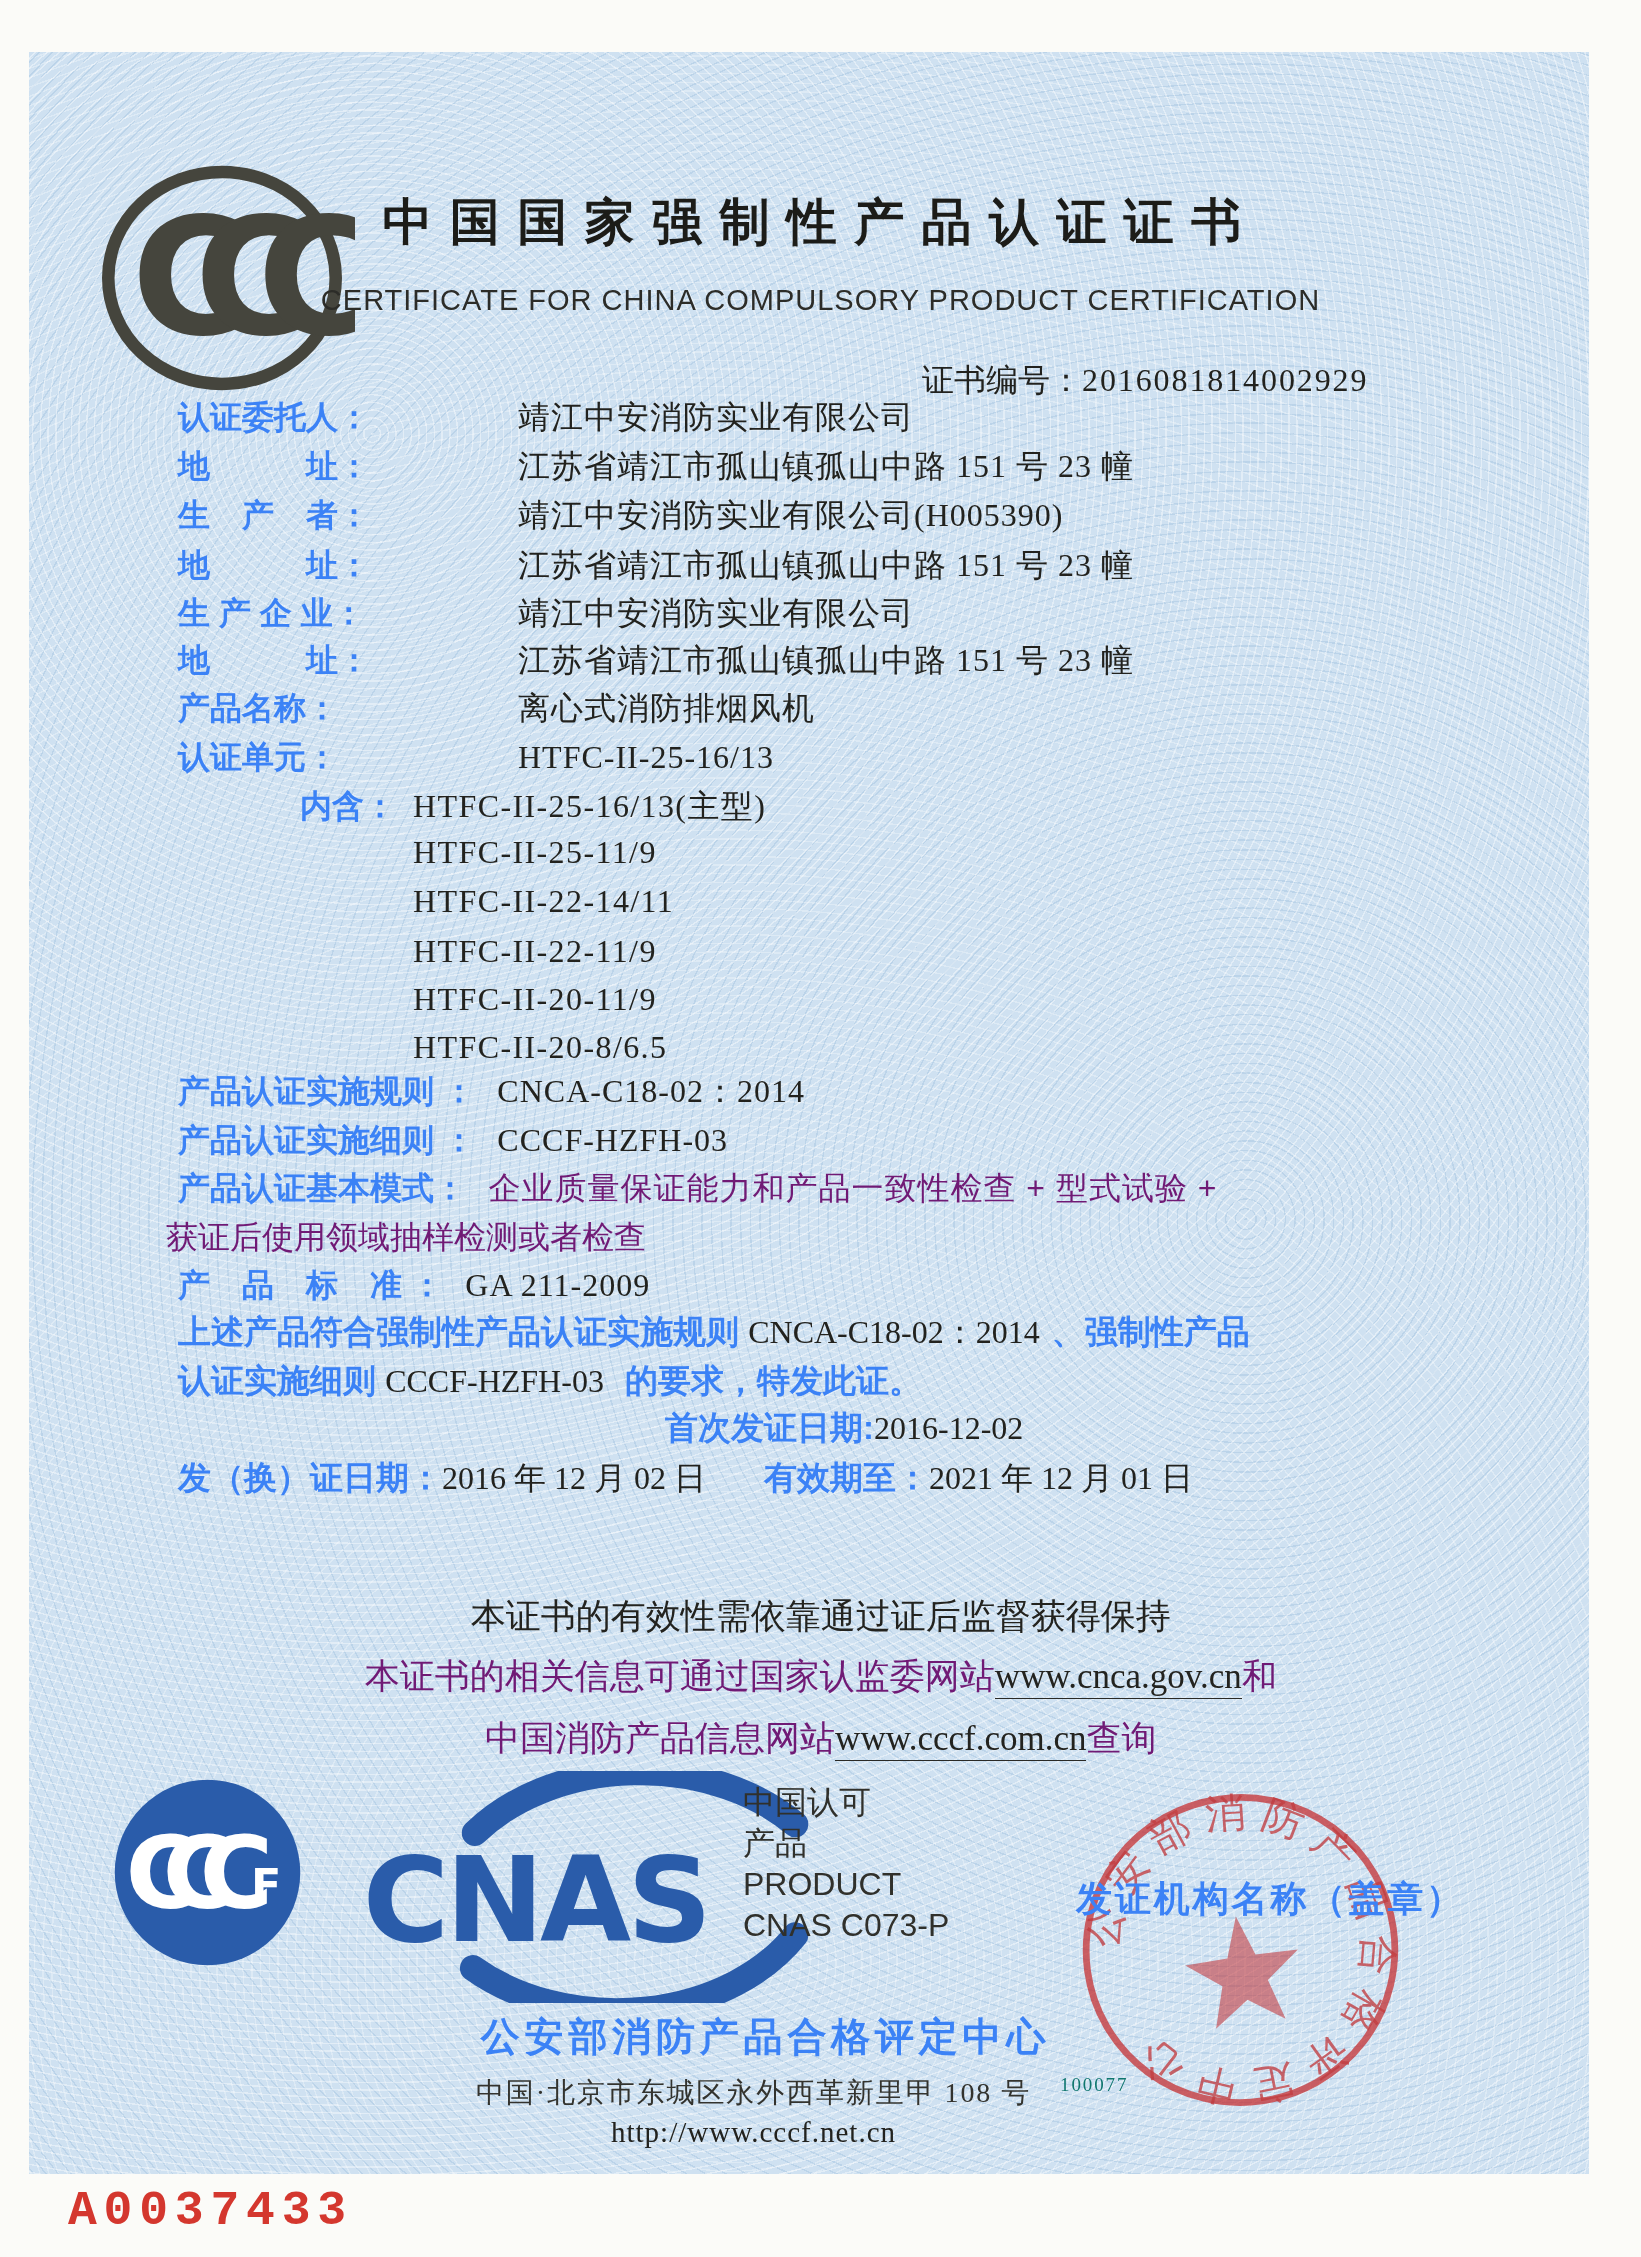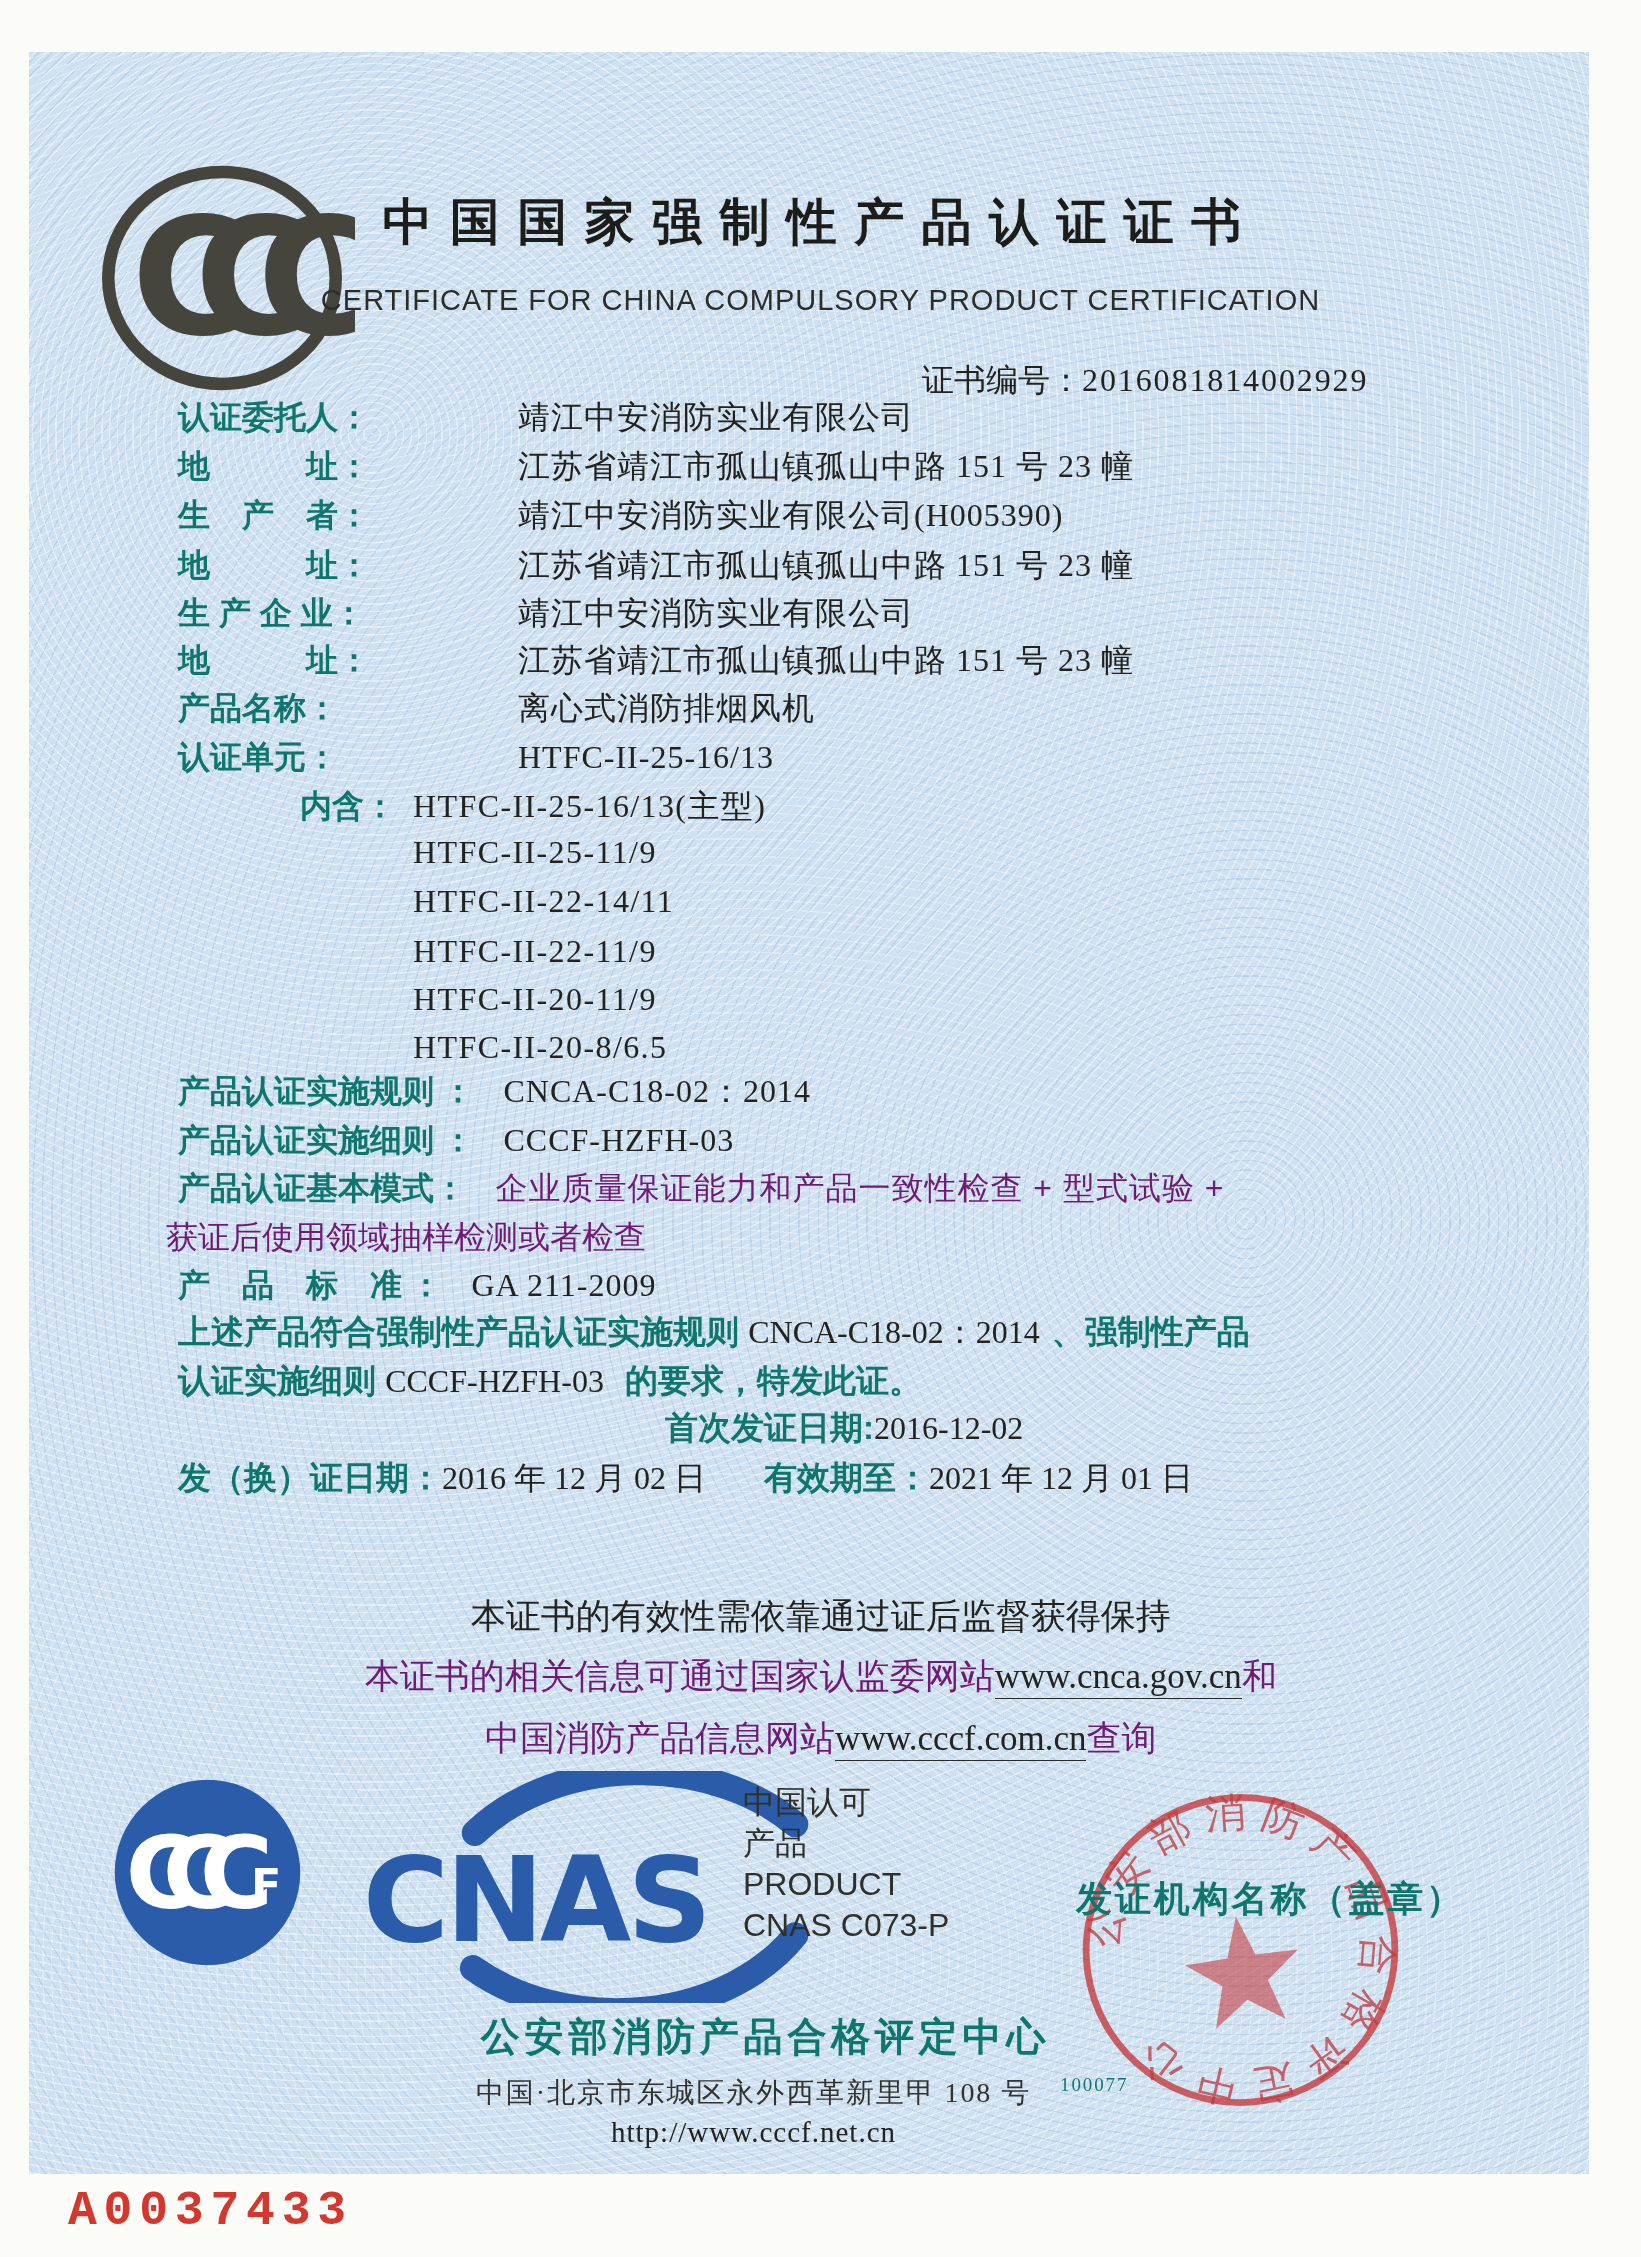--- a/index.html
+++ b/index.html
@@ -12,7 +12,7 @@
           repeating-radial-gradient(circle at 78% 55%, rgba(150,186,218,.35) 0 1.4px, rgba(150,186,218,0) 1.4px 9.7px),
           repeating-radial-gradient(circle at 45% 90%, rgba(255,255,255,.30) 0 1.4px, rgba(255,255,255,0) 1.4px 8.7px);}
   .abs{position:absolute;white-space:nowrap;}
-  .zh-b{font-family:"Liberation Sans",sans-serif;font-weight:700;color:#0f766e;padding-left:12px;}
+  .zh-b{font-family:"Liberation Sans",sans-serif;font-weight:700;color:#3b82f6;padding-left:12px;}
   .zh{font-family:"Liberation Sans",sans-serif;font-weight:400;color:#701a75;}
   .ser{font-family:"Liberation Serif","DejaVu Serif",serif;font-weight:400;color:#22221e;}
   .frow{position:absolute;left:166px;display:flex;align-items:baseline;}

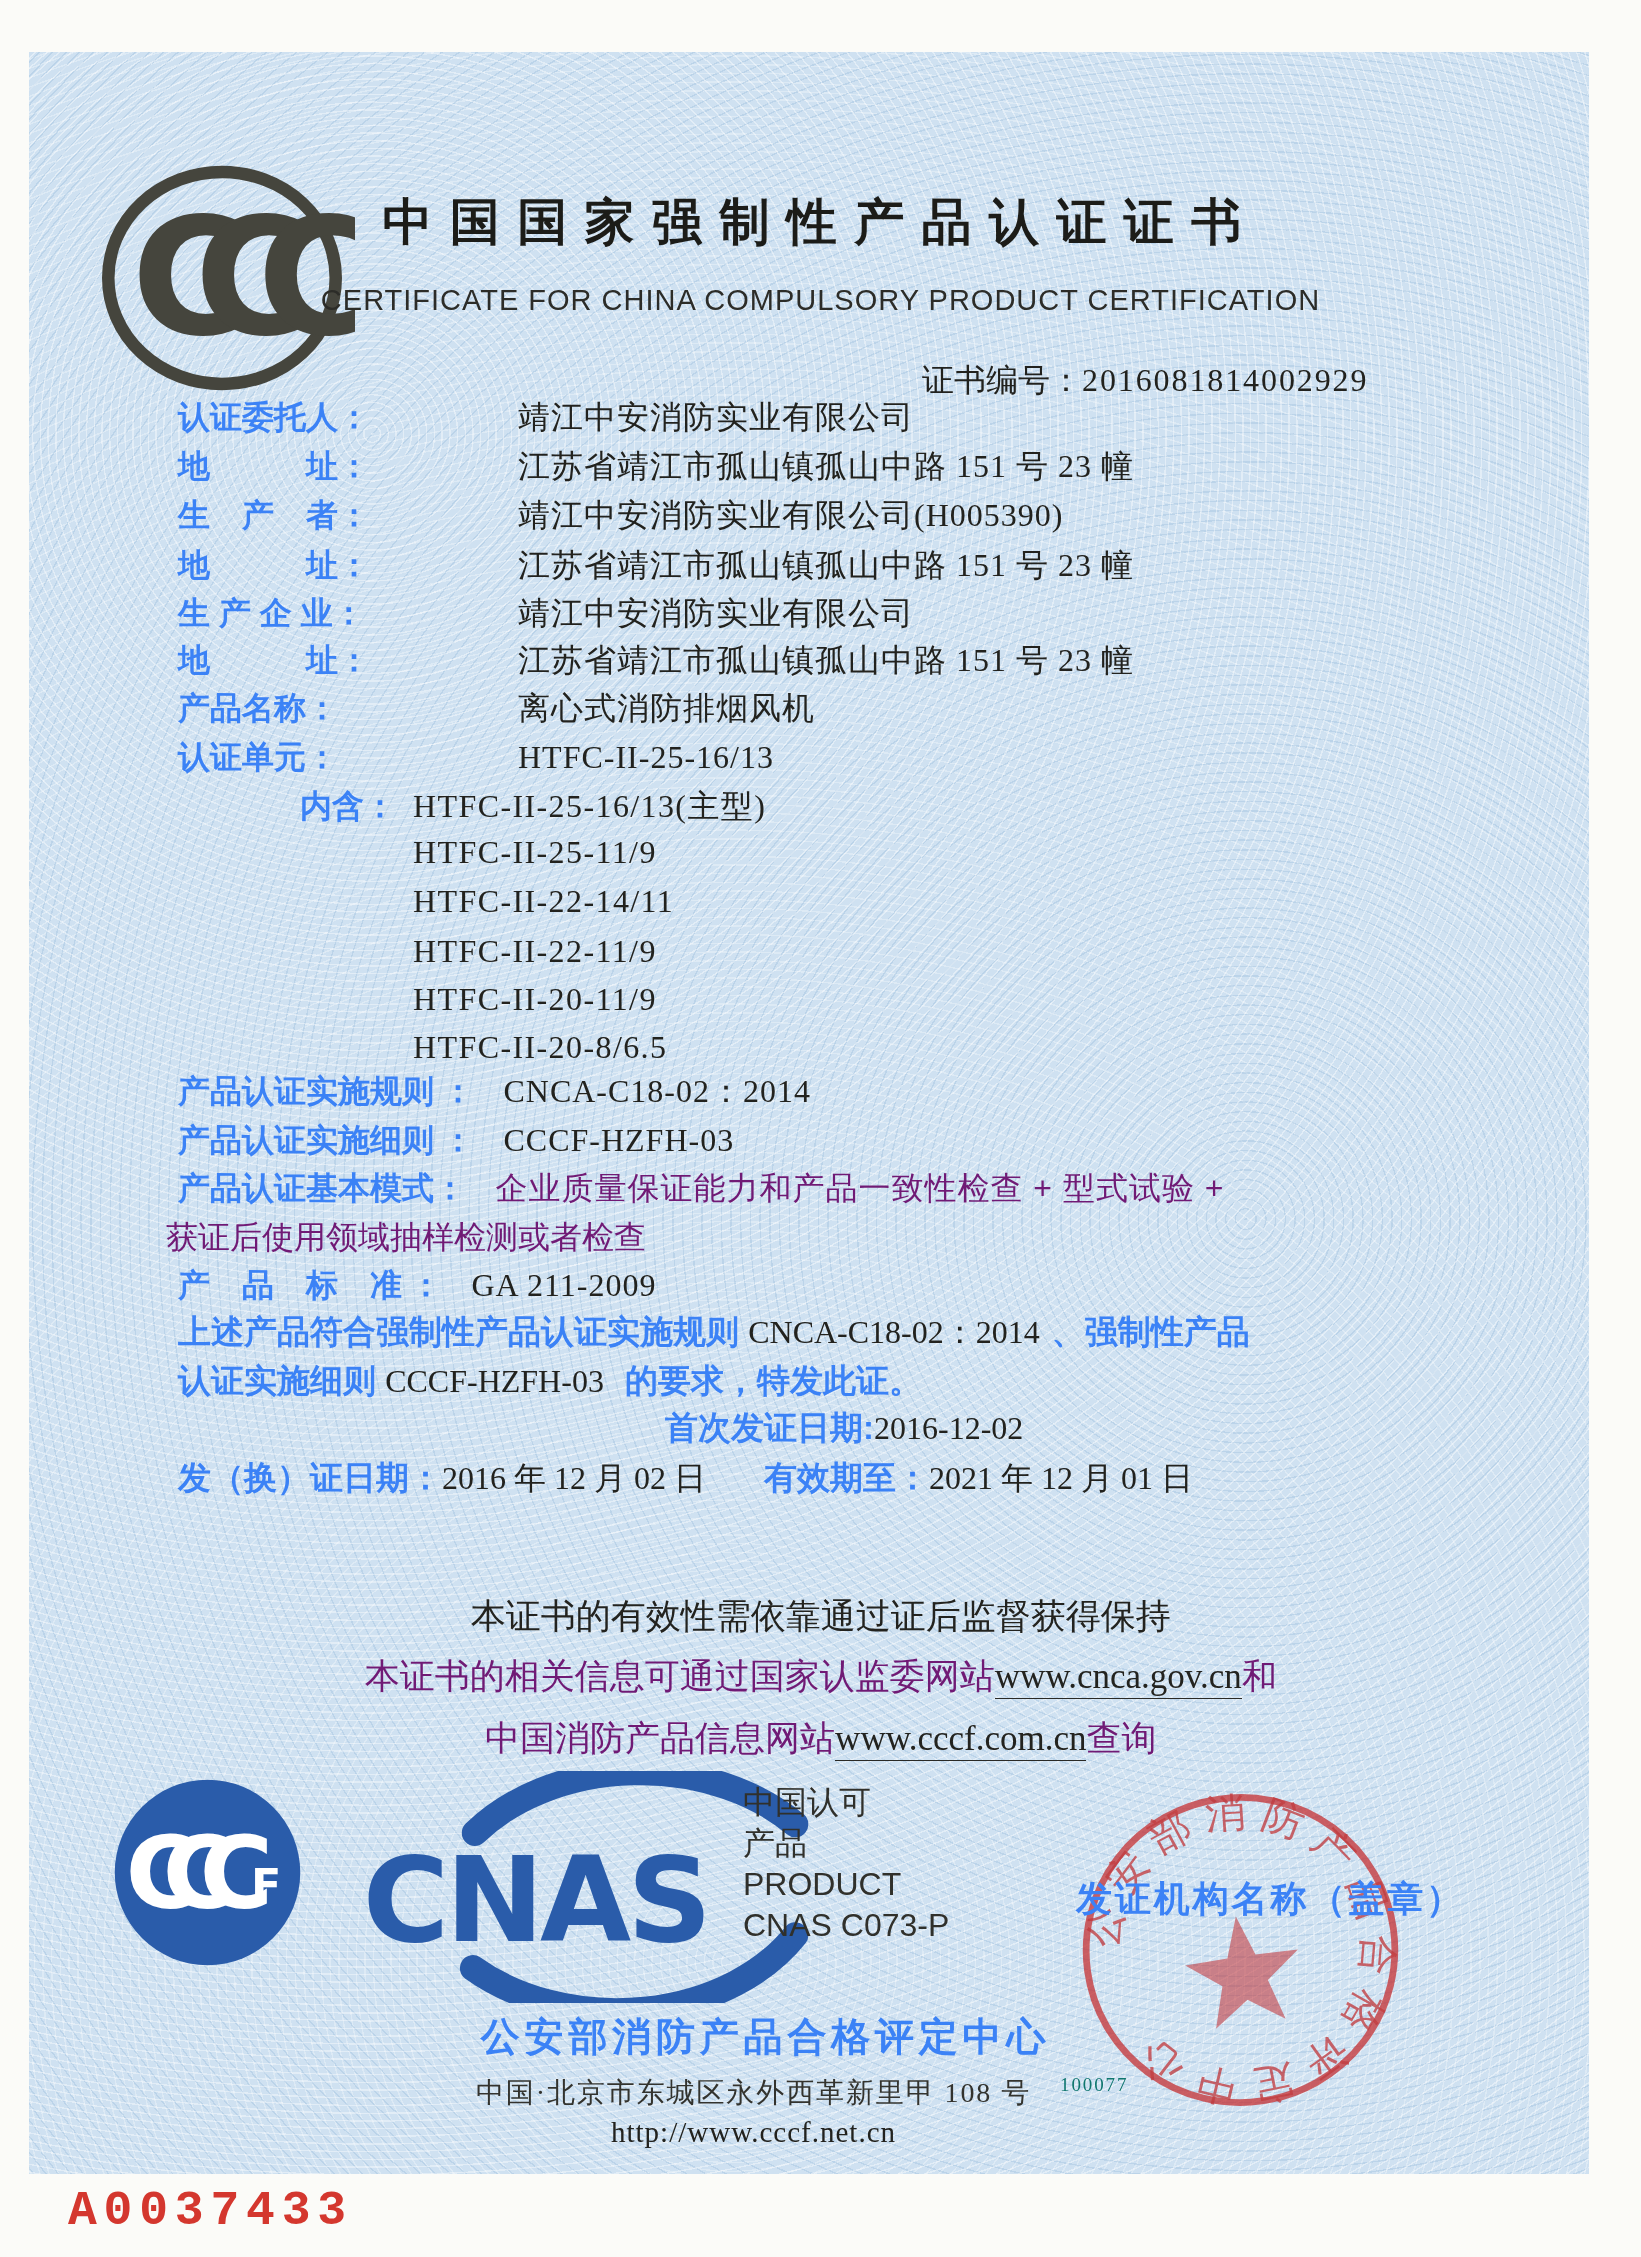--- a/index.html
+++ b/index.html
@@ -19,7 +19,7 @@
   .flabel{font-size:32px;min-width:340px;display:inline-block;}
   .fvalue{font-size:32px;letter-spacing:1px;}
   .model{position:absolute;left:413px;font-size:32px;letter-spacing:1.4px;}
-  .rlabel{font-size:32px;margin-right:25px;font-family:Liberation Serif, serif;}
+  .rlabel{font-size:32px;margin-right:18px;}
   .rvalue{font-size:32px;letter-spacing:1px;}
   .stmt{font-size:33px;}
   .stmt .code{font-size:32px;}

